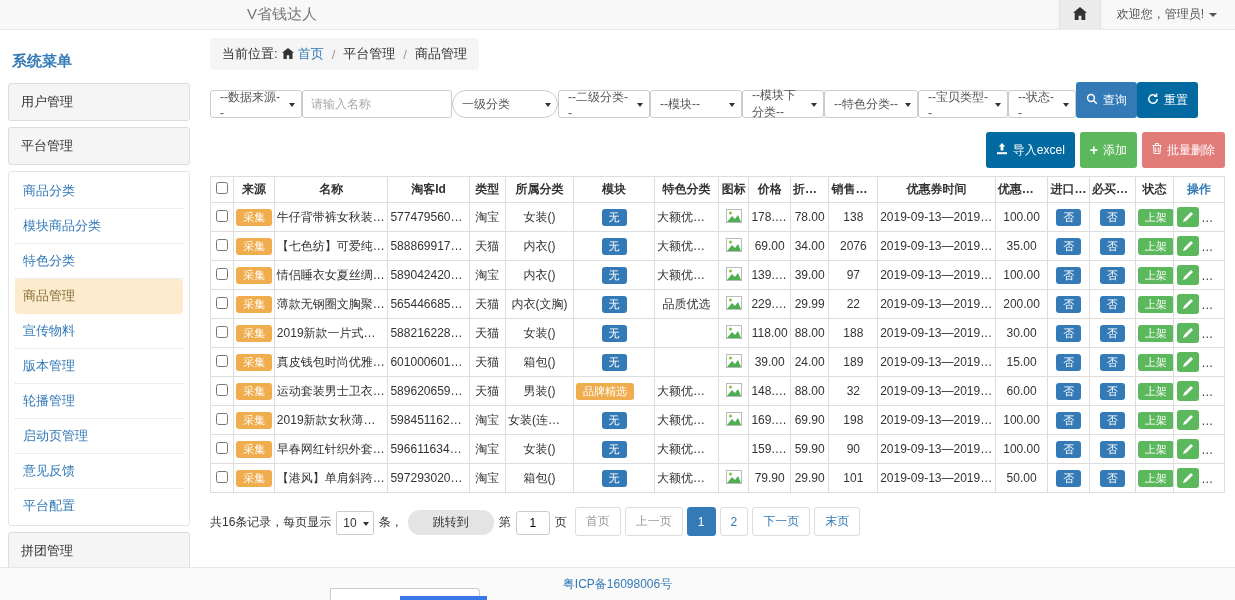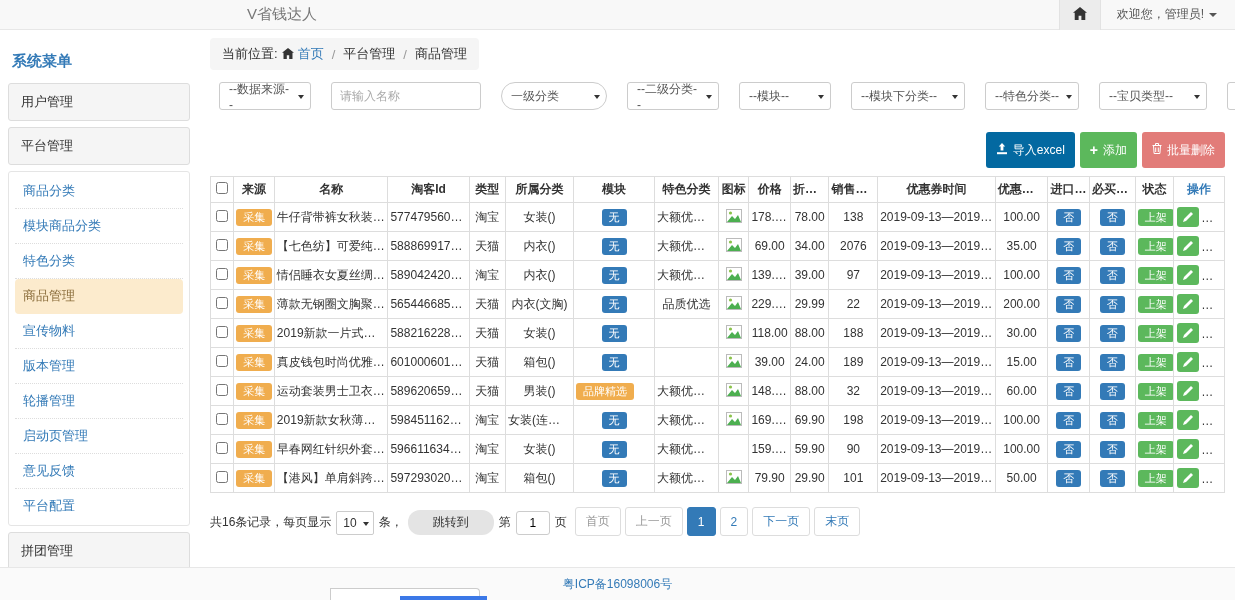--- a/index.html
+++ b/index.html
@@ -33,7 +33,7 @@
   .breadcrumb a { color: #337ab7; text-decoration: none; cursor: pointer; }
   .breadcrumb .sep { color: #999; margin: 0 4px; }
   
-  .filter-row { display: flex; gap: 20px; align-items: flex-start; margin-bottom: 12px; margin-left: 9px; }
+  .filter-row { display: flex; gap: 0; align-items: flex-end; margin-bottom: 12px; }
   .fselect { height: 28px; border: 1px solid #ccc; border-radius: 3px; background: #fff; display: flex;
              align-items: center; font-size: 12px; color: #555; padding: 0 18px 0 9px; position: relative; cursor: pointer; flex: none; }
   .sel-caret { position: absolute; right: 6px; top: 12px; width: 0; height: 0;

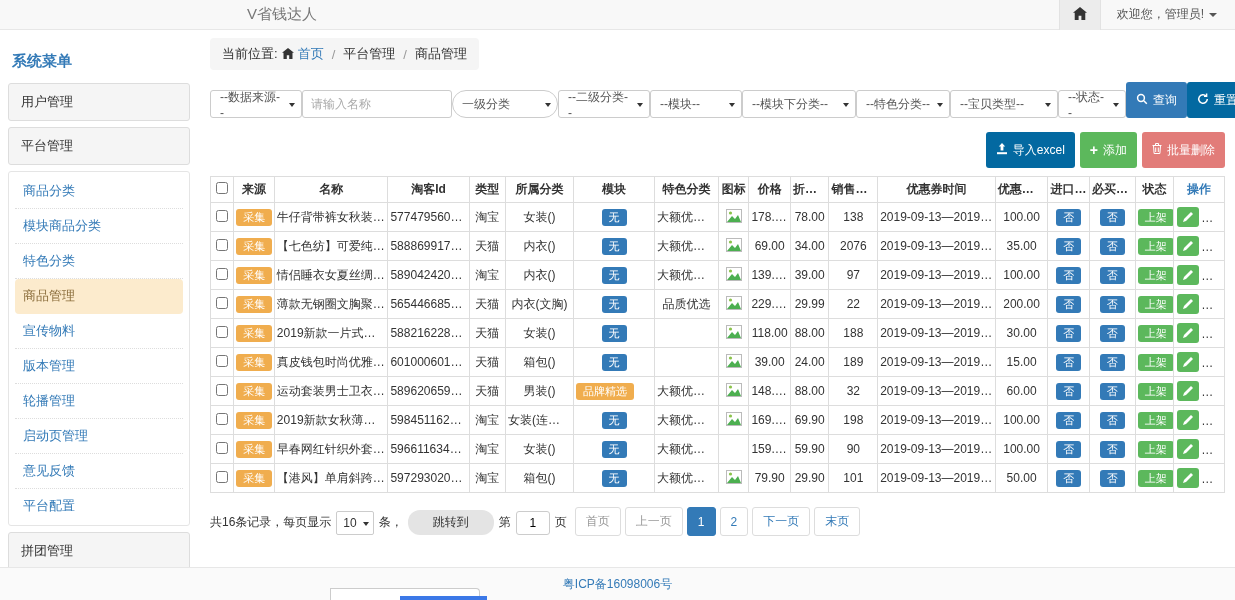--- a/index.html
+++ b/index.html
@@ -45,7 +45,7 @@
   [data-name="level1-category-select"] { width: 106px; border-radius: 14px; }
   [data-name="level2-category-select"] { width: 92px; }
   [data-name="module-select"] { width: 92px; }
-  [data-name="module-subcategory-select"] { width: 114px; }
+  [data-name="module-subcategory-select"] { width: 82px; }
   [data-name="feature-category-select"] { width: 94px; }
   [data-name="item-type-select"] { width: 108px; }
   [data-name="status-select"] { width: 68px; }

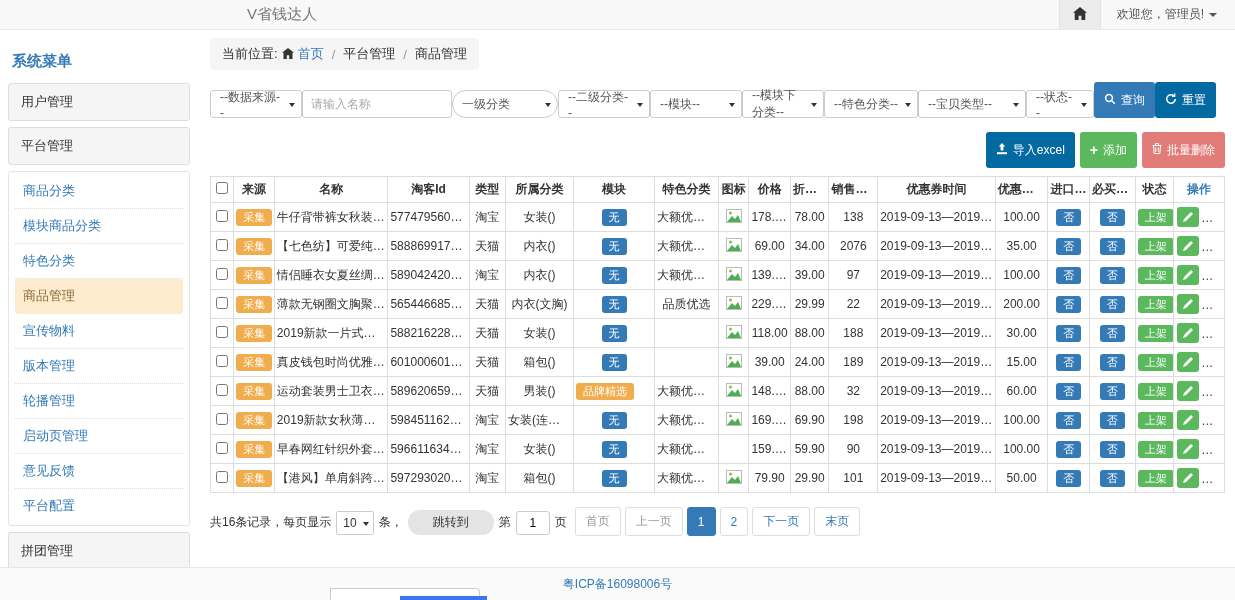--- a/index.html
+++ b/index.html
@@ -47,7 +47,7 @@
   [data-name="module-select"] { width: 92px; }
   [data-name="module-subcategory-select"] { width: 82px; }
   [data-name="feature-category-select"] { width: 94px; }
-  [data-name="item-type-select"] { width: 108px; }
+  [data-name="item-type-select"] { width: 90px; }
   [data-name="status-select"] { width: 68px; }
   .btn { border: none; border-radius: 3px; color: #fff; font-size: 12px; height: 36px;
          display: inline-flex; align-items: center; gap: 5px; padding: 12px 10px; cursor: pointer; flex: none; }

